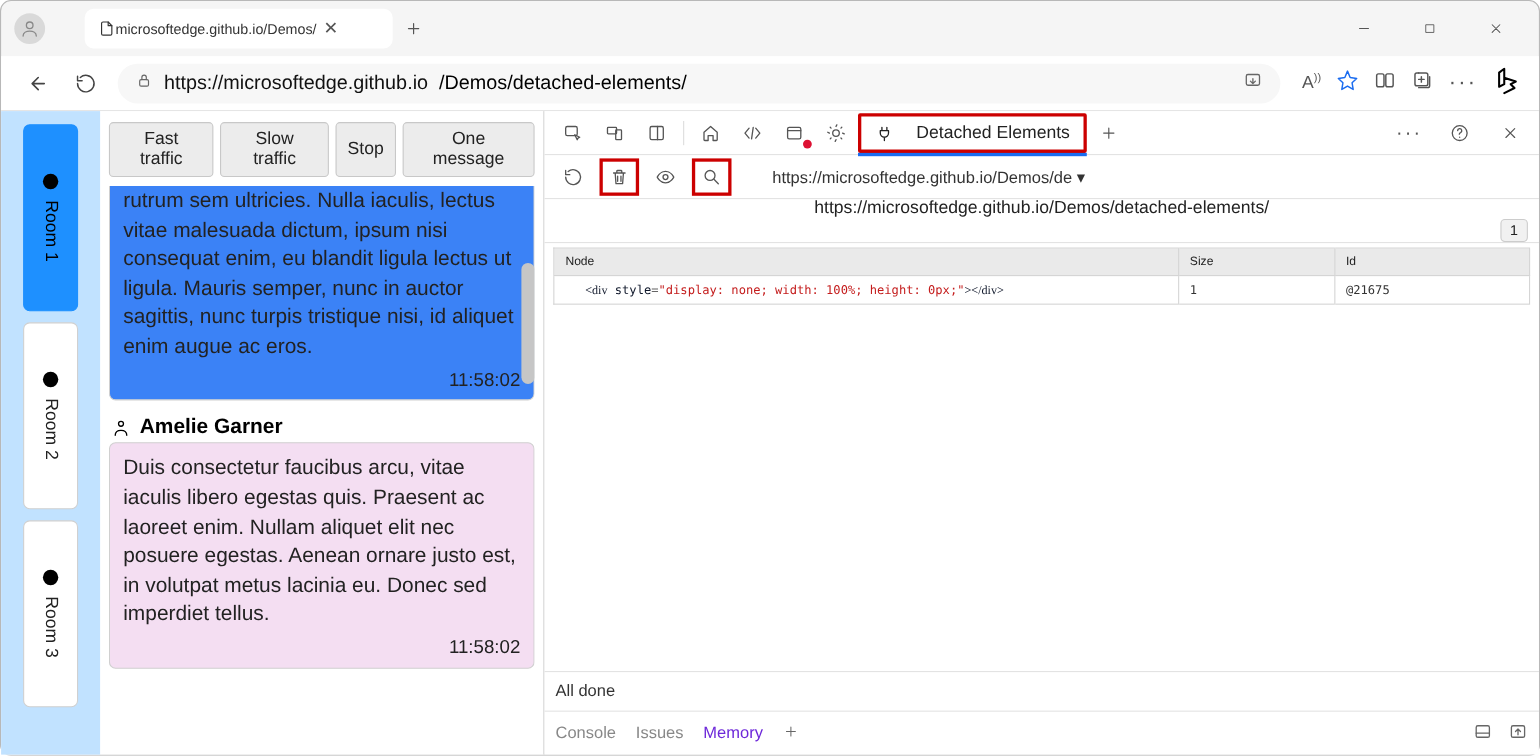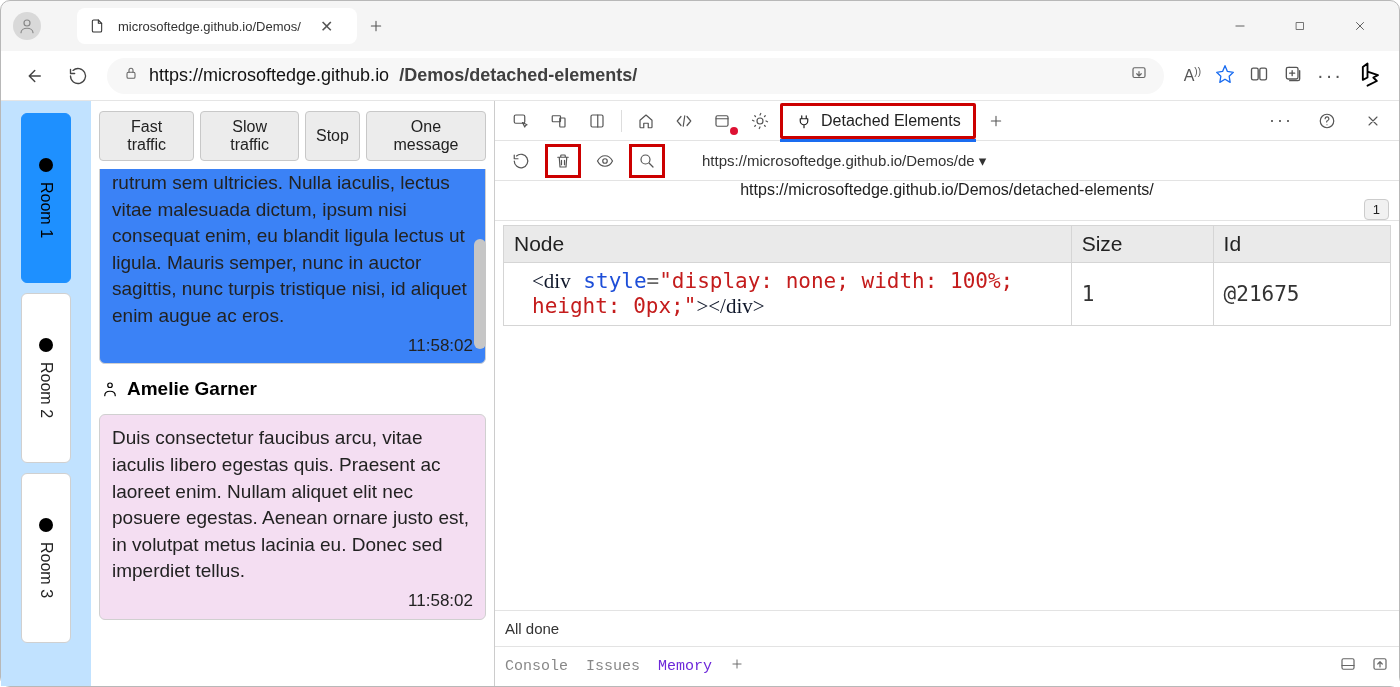--- a/index.html
+++ b/index.html
@@ -8,7 +8,7 @@
   
   .title-bar { height: 50px; display: flex; align-items: center; padding: 0 8px; gap: 6px; }
   .avatar-circle { width: 28px; height: 28px; border-radius: 50%; background: #d9d9d9; display: flex; align-items: center; justify-content: center; color: #888; margin-right: 30px; margin-left: 4px; }
-  .tab { height: 36px; background: #fff; border-radius: 8px; display: flex; align-items: center; padding: 0 12px; gap: 13px; min-width: 280px; font-size: 13px; color: #333; }
+  .tab { height: 36px; background: #fff; border-radius: 8px; display: flex; align-items: center; padding: 0 12px; gap: 0; min-width: 280px; font-size: 13px; color: #333; }
   .tab-close, .tab-new { width: 26px; height: 26px; display: flex; align-items: center; justify-content: center; color: #555; border-radius: 4px; }
   .tab-close { font-size: 16px; }
   .title-bar-spacer { flex: 1; }

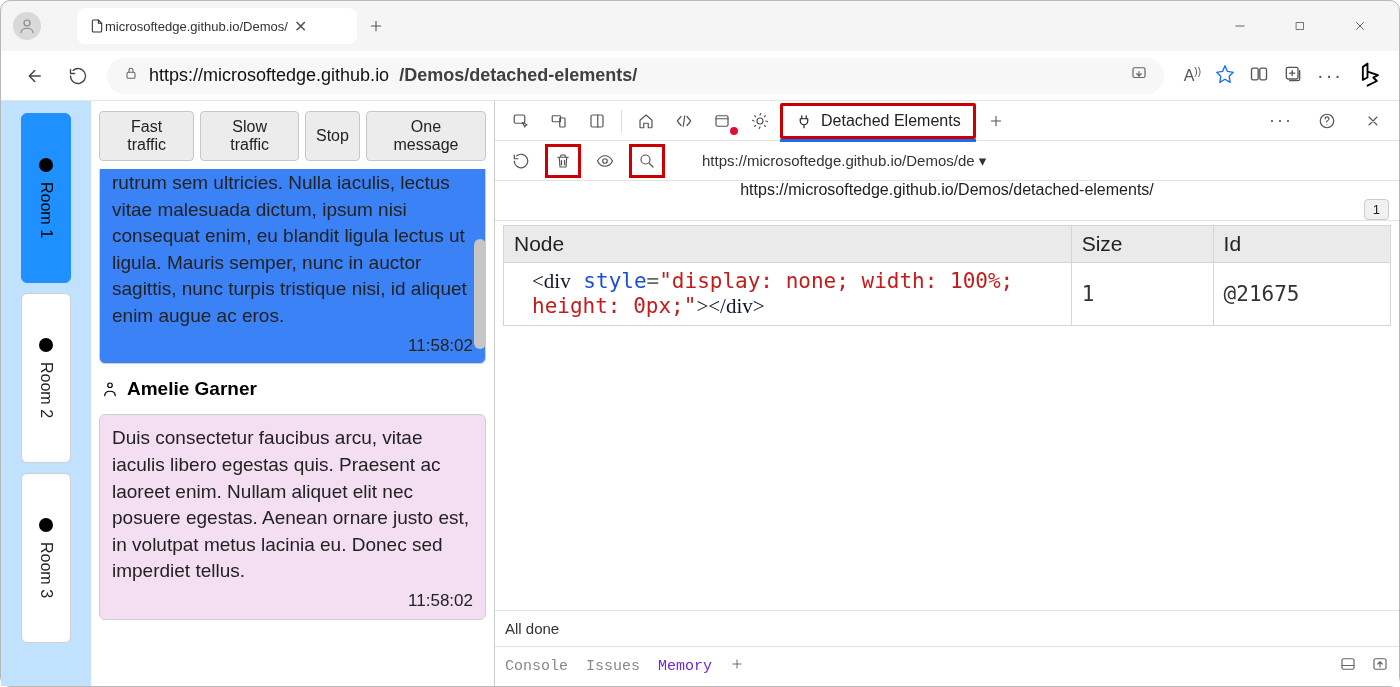--- a/index.html
+++ b/index.html
@@ -20,7 +20,7 @@
   .url-pill { flex: 1; height: 36px; border-radius: 18px; background: #f7f7f7; display: flex; align-items: center; padding: 0 16px; gap: 10px; font-size: 18px; color: #666; }
   .url-pill .lock { color: #666; }
   .url-host { color: #111; }
-  .url-rest { color: #404040; font-weight: bold; }
+  .url-rest { color: #000000; }
   .addr-icons { display: flex; gap: 14px; align-items: center; margin-left: 8px; }
   .addr-star { color: #1a6cf0; }
   

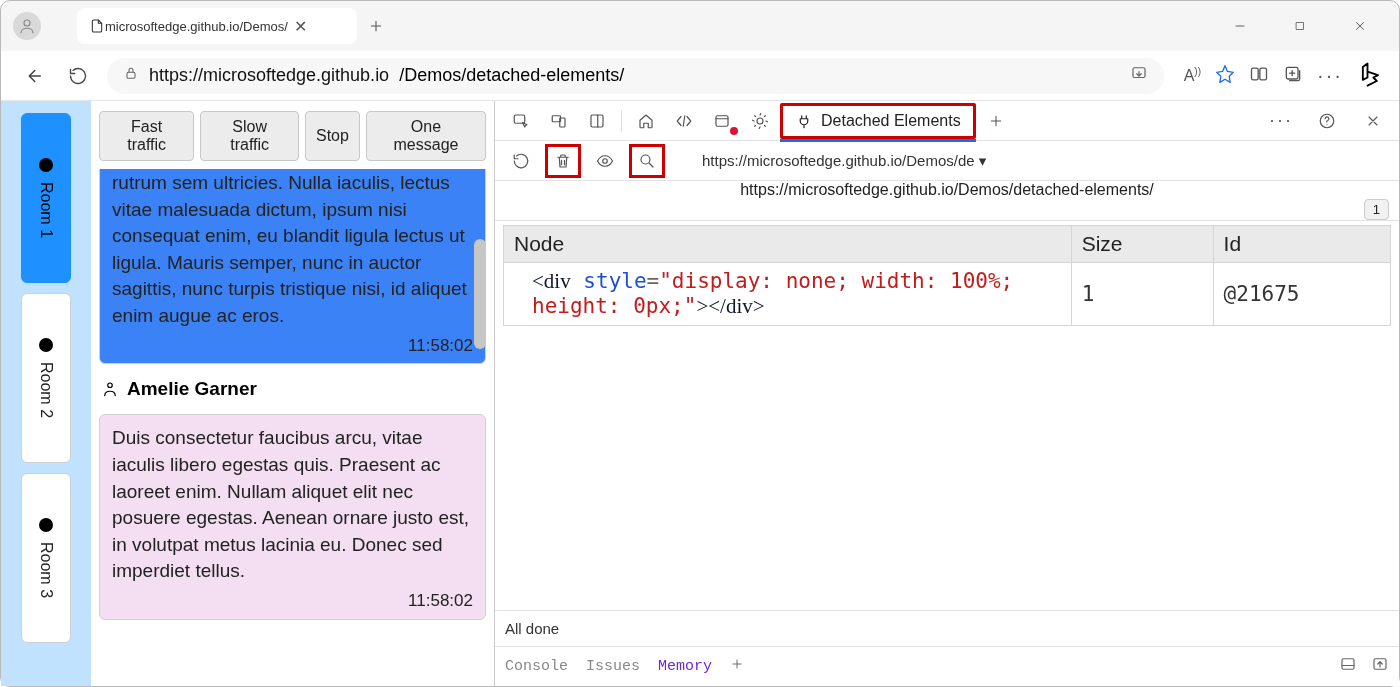--- a/index.html
+++ b/index.html
@@ -47,7 +47,7 @@
   .dt-toolbar { height: 40px; display: flex; align-items: center; padding: 0 8px; border-bottom: 1px solid #e3e3e3; gap: 2px; }
   .dt-tb-btn { width: 36px; height: 32px; display: flex; align-items: center; justify-content: center; color: #555; border-radius: 4px; }
   .dt-sep { width: 1px; height: 22px; background: #ddd; margin: 0 4px; }
-  .dt-tab-detached { display: flex; align-items: center; gap: 8px; height: 36px; padding: 0 12px; border: 3px solid #cc0000; font-size: 16px; color: #222; border-bottom-color: #cc0000; border-radius: 2px; position: relative; }
+  .dt-tab-detached { display: flex; align-items: center; gap: 20px; height: 36px; padding: 0 12px; border: 3px solid #cc0000; font-size: 16px; color: #222; border-bottom-color: #cc0000; border-radius: 2px; position: relative; }
   .dt-tab-detached::after { content: ""; position: absolute; left: -3px; right: -3px; bottom: -6px; height: 3px; background: #1a6cf0; }
   .dt-right-icons { margin-left: auto; display: flex; gap: 10px; align-items: center; }
   

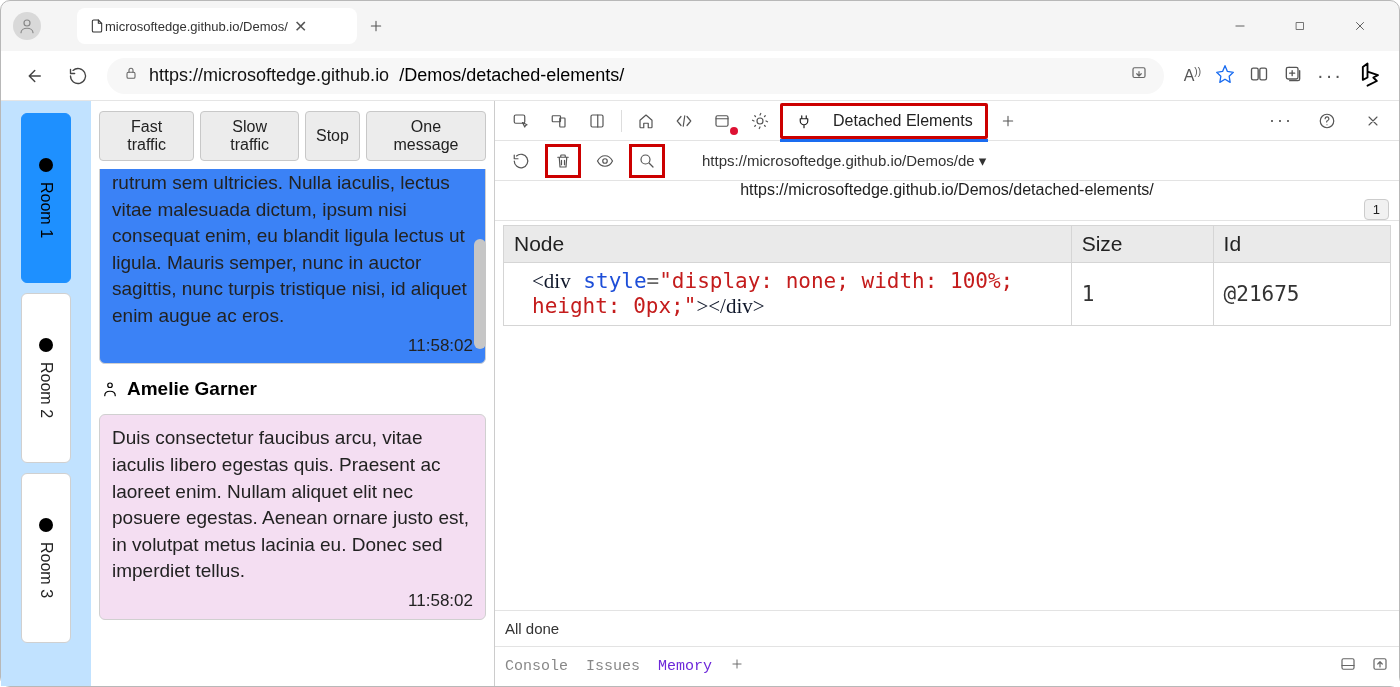--- a/index.html
+++ b/index.html
@@ -58,7 +58,7 @@
   .dt-path-row { height: 40px; display: flex; align-items: center; padding: 0 10px; border-bottom: 1px solid #e3e3e3; font-size: 16px; color: #222; flex-direction: column; }
   .dt-path-count { margin-left: auto; background: #f1f1f1; border: 1px solid #ccc; border-radius: 4px; padding: 0 8px; height: 24px; display: flex; align-items: center; font-size: 13px; }
   
-  .dt-table { width: calc(100% - 16px); margin: 4px 8px; border: 1px solid #d5d5d5; border-collapse: collapse; font-size: 21px; }
+  .dt-table { width: calc(100% - 16px); margin: 4px 8px; border: 1px solid #d5d5d5; border-collapse: collapse; font-size: 11px; }
   .dt-table th, .dt-table td { text-align: left; padding: 6px 10px; border-right: 1px solid #d5d5d5; }
   .dt-table th { background: #eaeaea; font-weight: normal; color: #222; border-bottom: 1px solid #d5d5d5; }
   .dt-table td { color: #333; font-family: Consolas, monospace; }

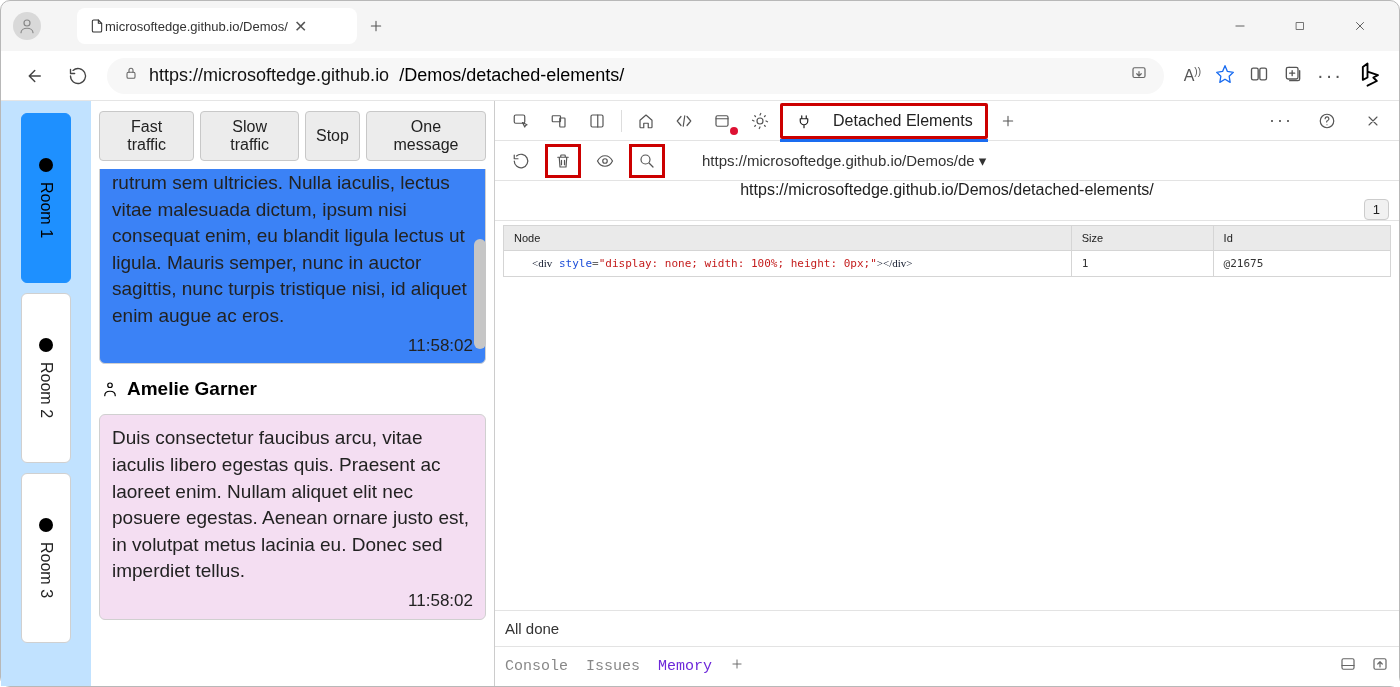--- a/index.html
+++ b/index.html
@@ -63,7 +63,7 @@
   .dt-table th { background: #eaeaea; font-weight: normal; color: #222; border-bottom: 1px solid #d5d5d5; }
   .dt-table td { color: #333; font-family: Consolas, monospace; }
   .code-tag { color: #0f172a; font-family: Liberation Serif, serif; }
-  .code-attr { color: #1d4ed8; }
+  .code-attr { color: #0f172a; }
   .code-op  { color: #666; }
   .code-str { color: #c41c1c; }
   .col-node { width: 64%; }

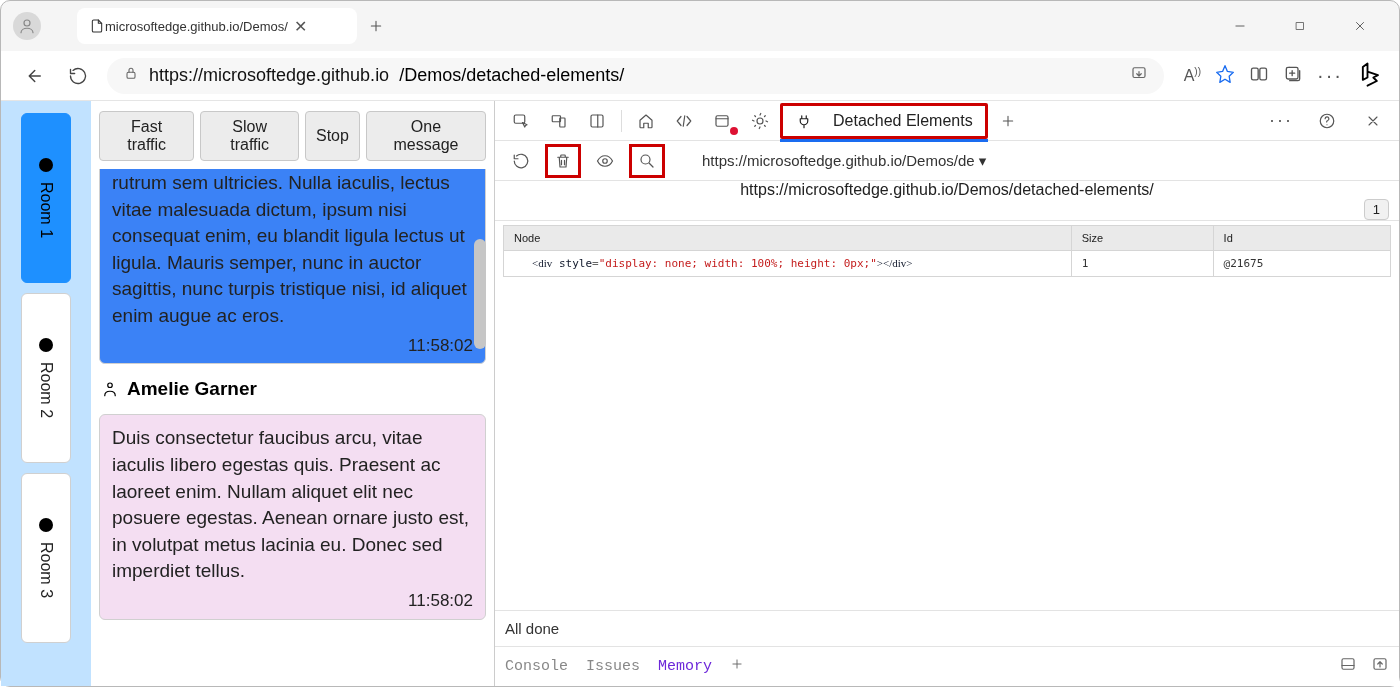--- a/index.html
+++ b/index.html
@@ -41,7 +41,7 @@
   .msg-green { background: #3b82f6; }
   .msg-pink  { background: #f4def2; }
   .msg-time { text-align: right; font-size: 17px; color: #222; margin-top: 4px; }
-  .msg-author { font-weight: bold; font-size: 19px; margin: 4px 0 14px 2px; display: flex; align-items: center; gap: 8px; }
+  .msg-author { font-weight: bold; font-size: 19px; margin: 4px 0 2px 2px; display: flex; align-items: center; gap: 8px; }
   .chat-scrollbar-thumb { position: absolute; right: 0; top: 70px; width: 12px; height: 110px; background: #c6c6c6; border-radius: 6px; }
   
   .dt-toolbar { height: 40px; display: flex; align-items: center; padding: 0 8px; border-bottom: 1px solid #e3e3e3; gap: 2px; }

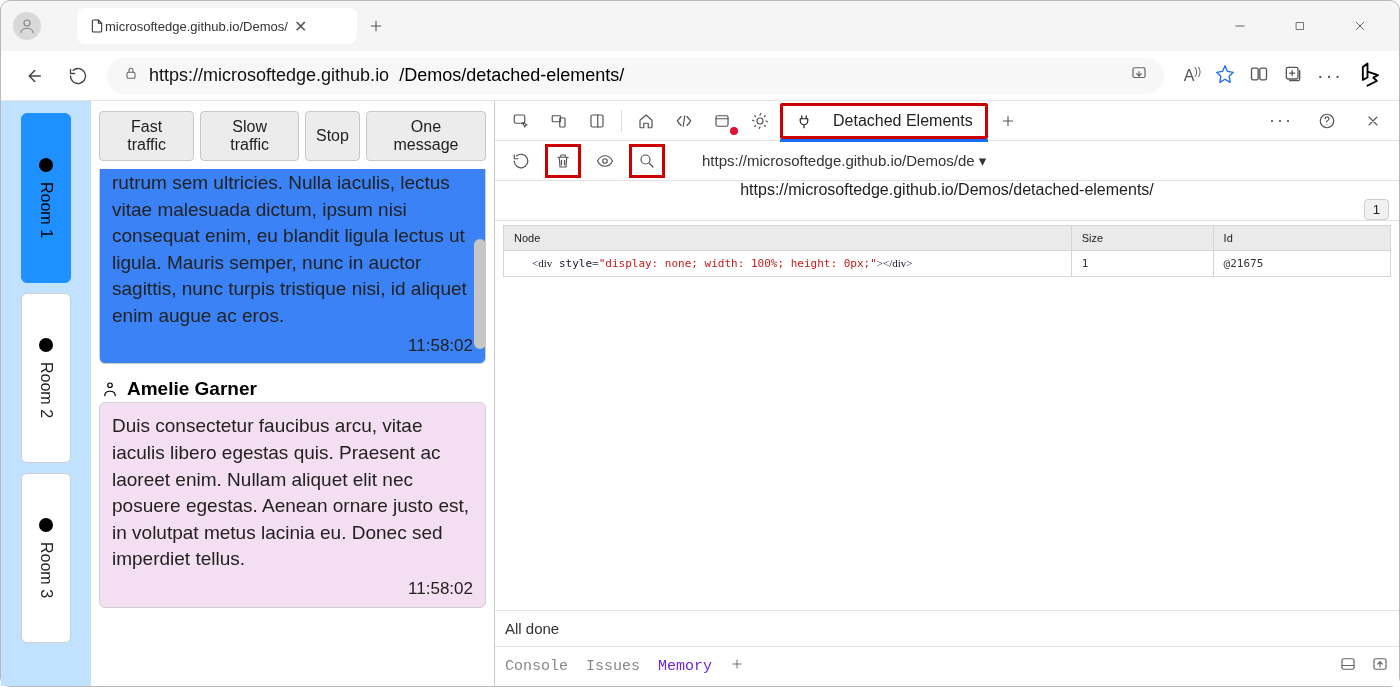--- a/index.html
+++ b/index.html
@@ -74,7 +74,7 @@
   
   .dt-status { height: 36px; border-top: 1px solid #e3e3e3; display: flex; align-items: center; padding: 0 10px; font-size: 15px; color: #333; }
   
-  .dt-drawer { height: 40px; border-top: 1px solid #e3e3e3; display: flex; align-items: center; padding: 0 10px; gap: 18px; font-size: 15px; color: #666; font-family: Liberation Mono, monospace; }
+  .dt-drawer { height: 40px; border-top: 1px solid #e3e3e3; display: flex; align-items: center; padding: 0 10px; gap: 18px; font-size: 15px; color: #666; }
   .dt-drawer .active-tab { color: #6d28d9; border-top: 2px solid transparent; border-bottom: 2px solid transparent; height: 100%; display: flex; align-items: center; position: relative; }
   .dt-drawer .inactive-tab { color: #888; }
   .dt-drawer-right { margin-left: auto; display: flex; gap: 14px; }

